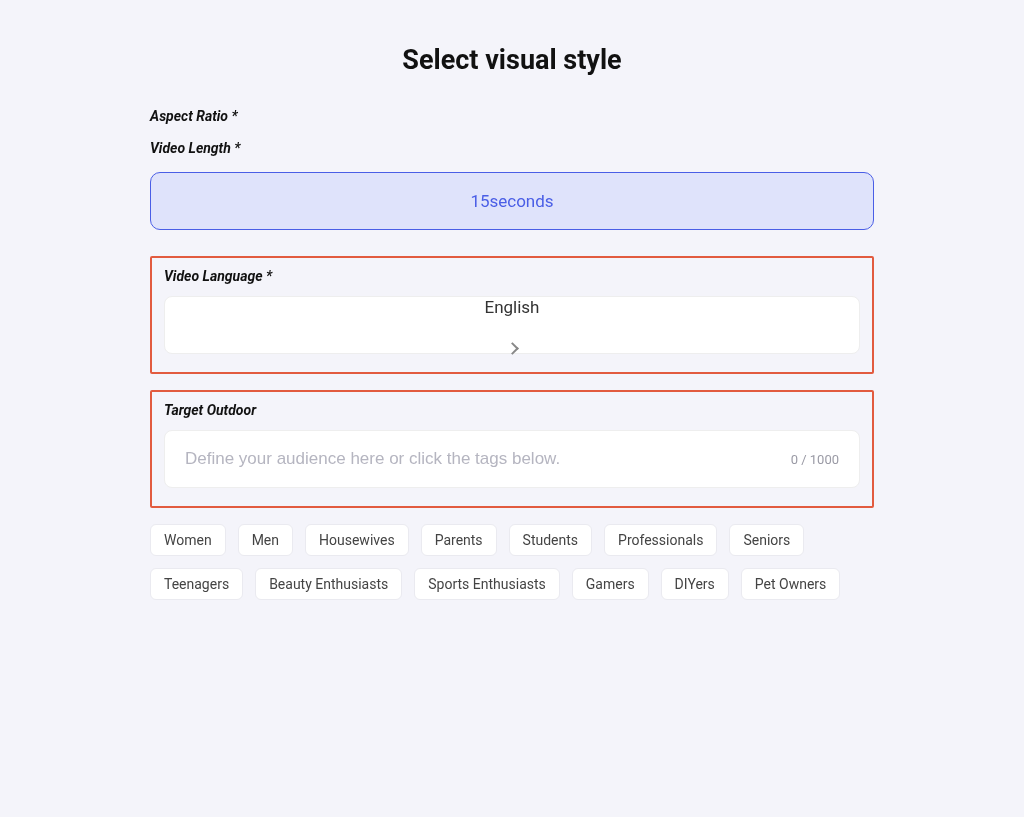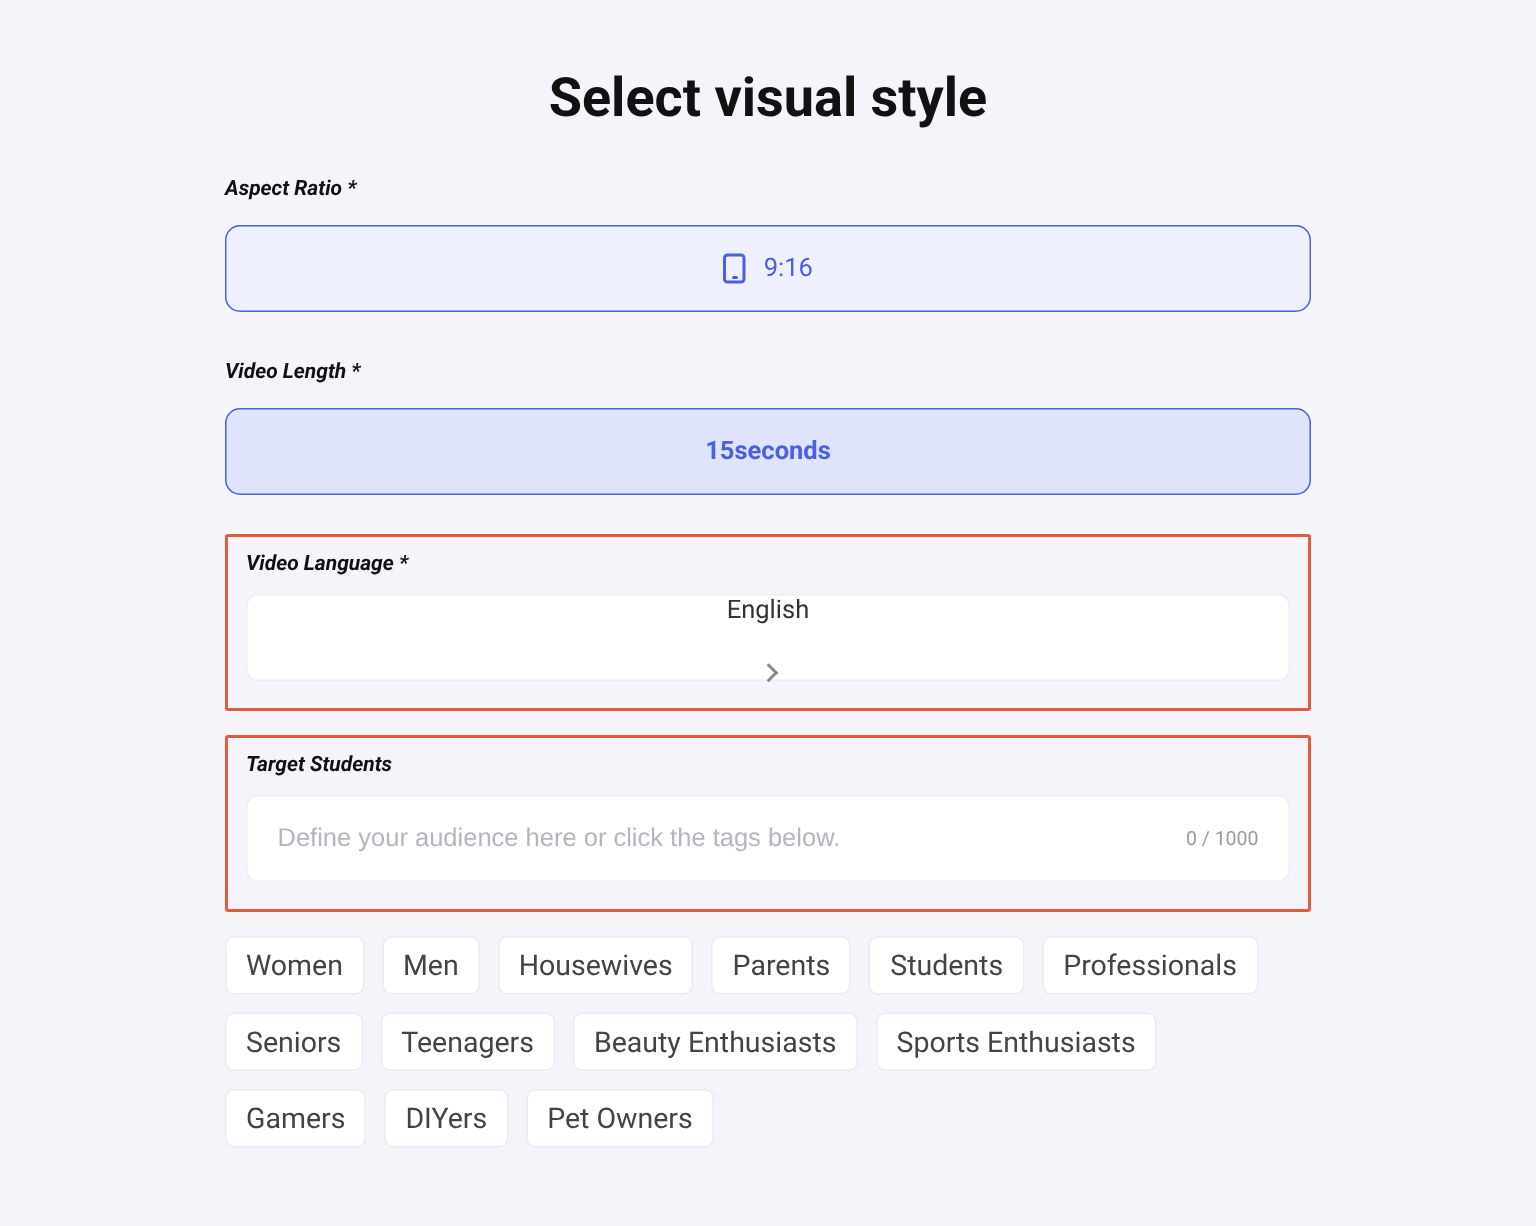--- a/index.html
+++ b/index.html
@@ -16,7 +16,7 @@
     }
     .page-title {
       text-align: center;
-      font-size: 36px;
+      font-size: 27px;
       font-weight: 700;
       margin-bottom: 32px;
     }

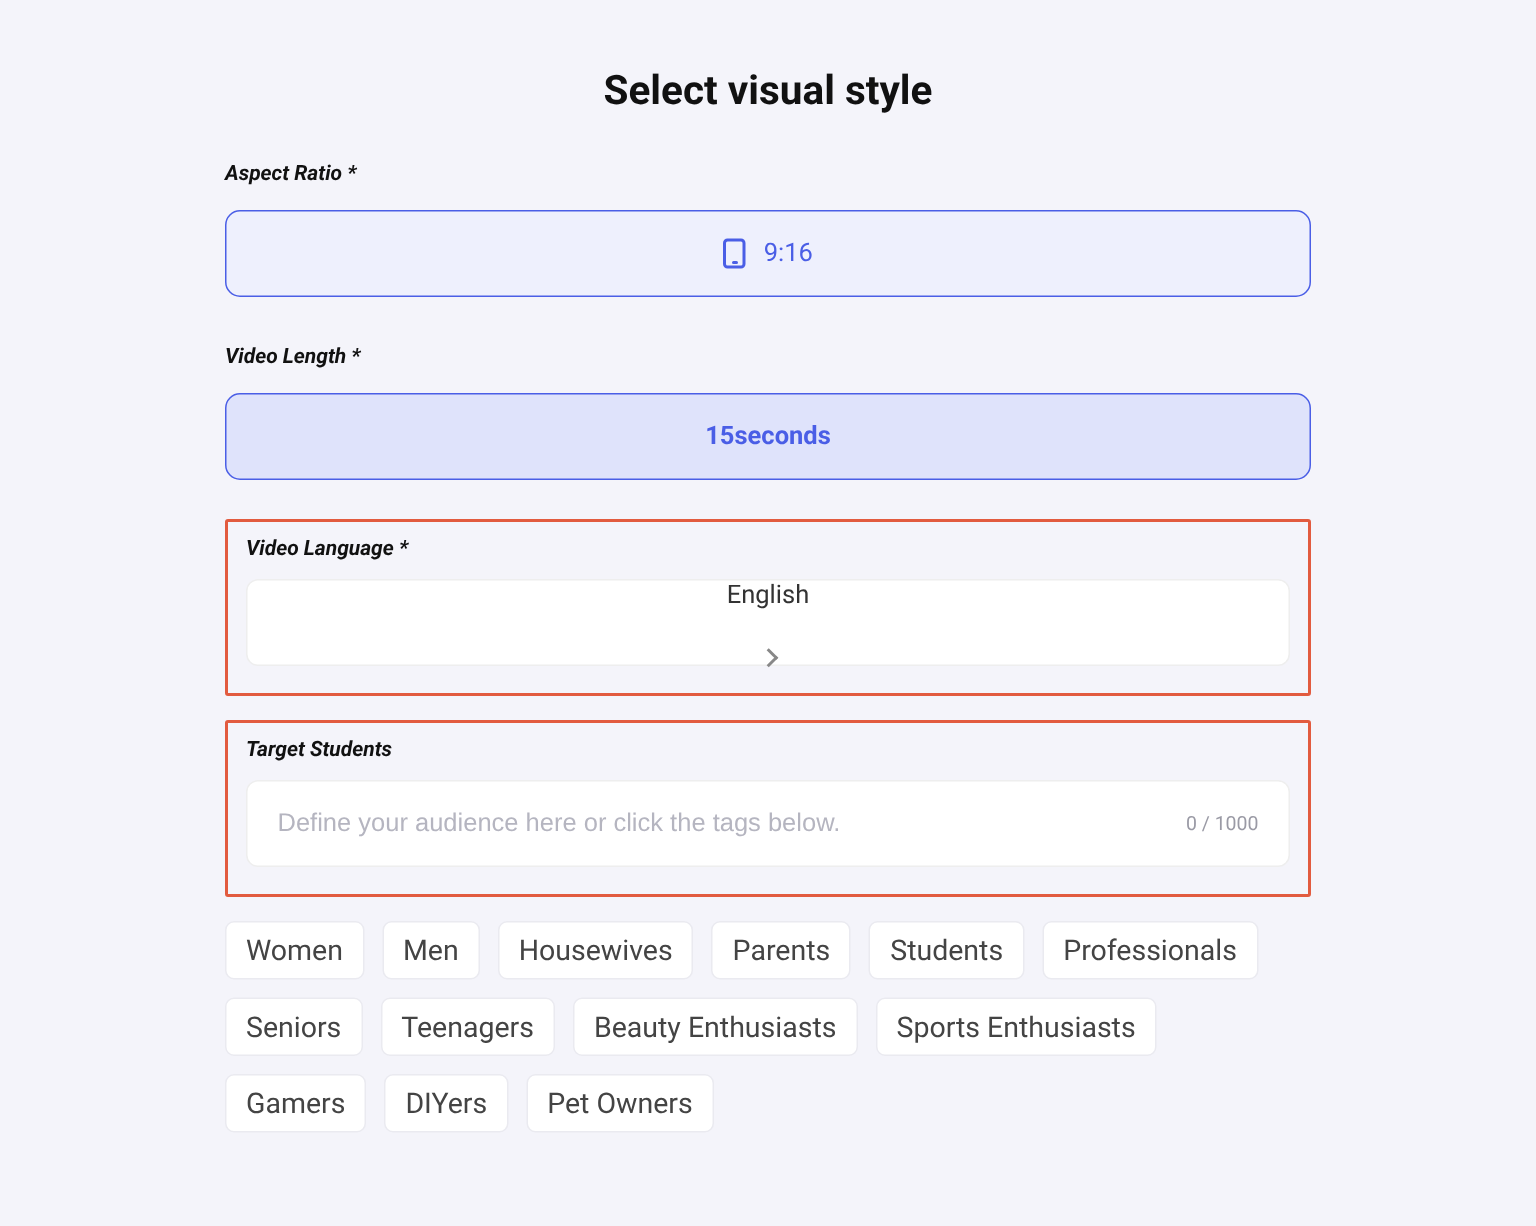--- a/index.html
+++ b/index.html
@@ -173,10 +173,6 @@
   <h1 class="page-title">Select visual style</h1>
 
   <div class="section-label">Aspect Ratio *</div>
-  <div class="aspect-btn">
-    <div class="phone-icon"></div>
-    <span class="label">9:16</span>
-  </div>
 
   <div class="section-label">Video Length *</div>
   <div class="length-row">

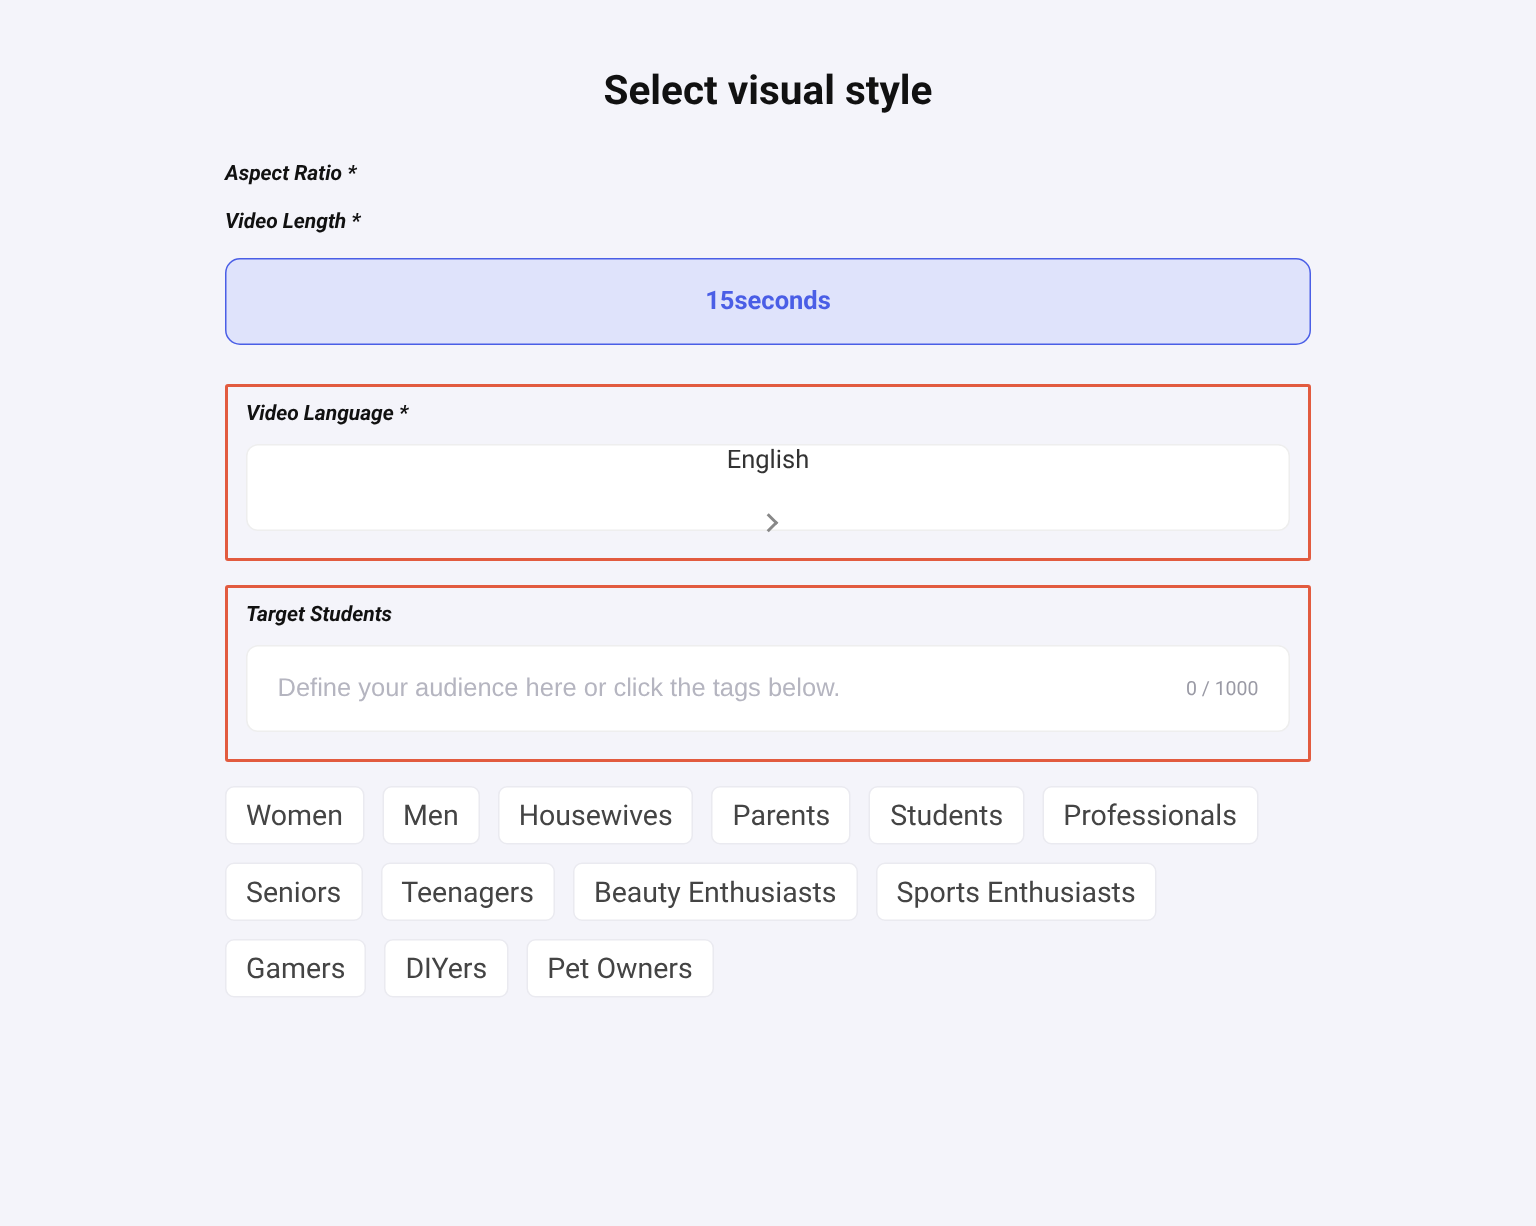--- a/index.html
+++ b/index.html
@@ -67,7 +67,6 @@
       display: flex;
       gap: 20px;
       margin-bottom: 26px;
-      font-weight: bold;
     }
     .length-btn {
       flex: 1;

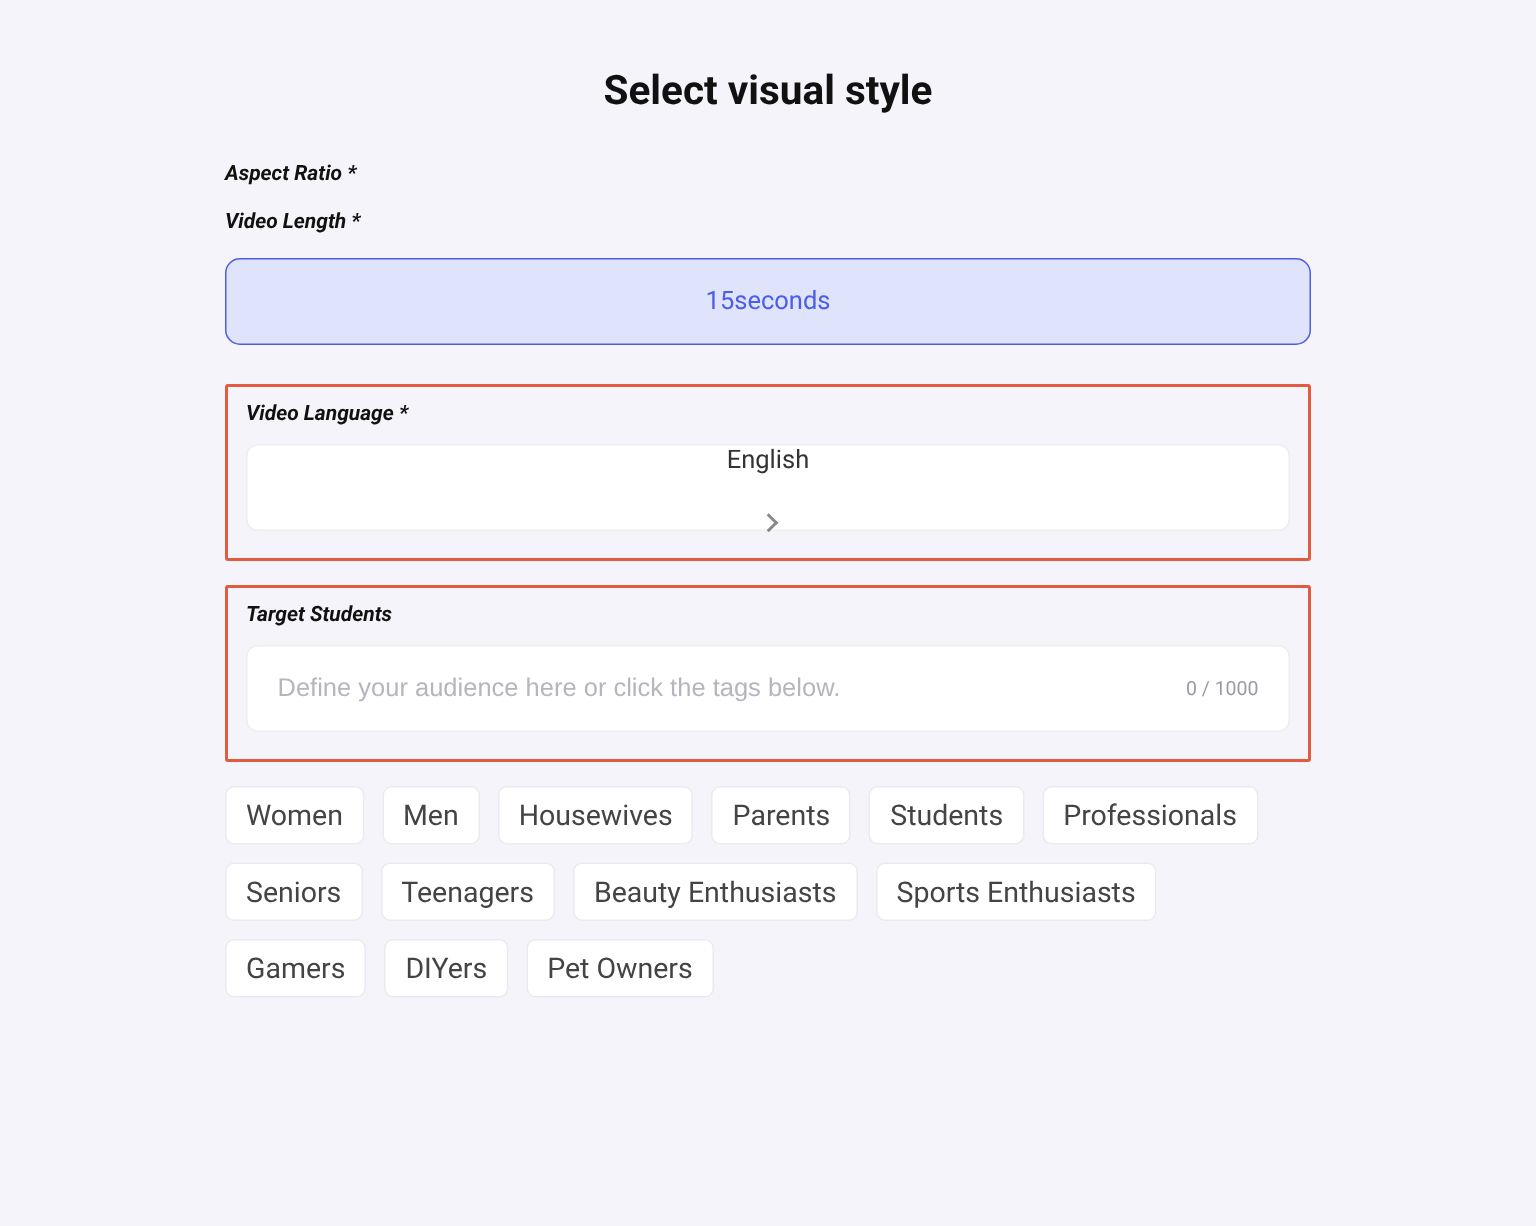--- a/index.html
+++ b/index.html
@@ -187,7 +187,7 @@
   </div>
 
   <div class="highlight">
-    <div class="section-label" style="margin-bottom:0">Target Students</div>
+    <div class="section-label" style="margin-bottom:0">Target Outdoor</div>
     <div class="audience-box">
       <input type="text" placeholder="Define your audience here or click the tags below." style="">
       <span class="counter">0 / 1000</span>

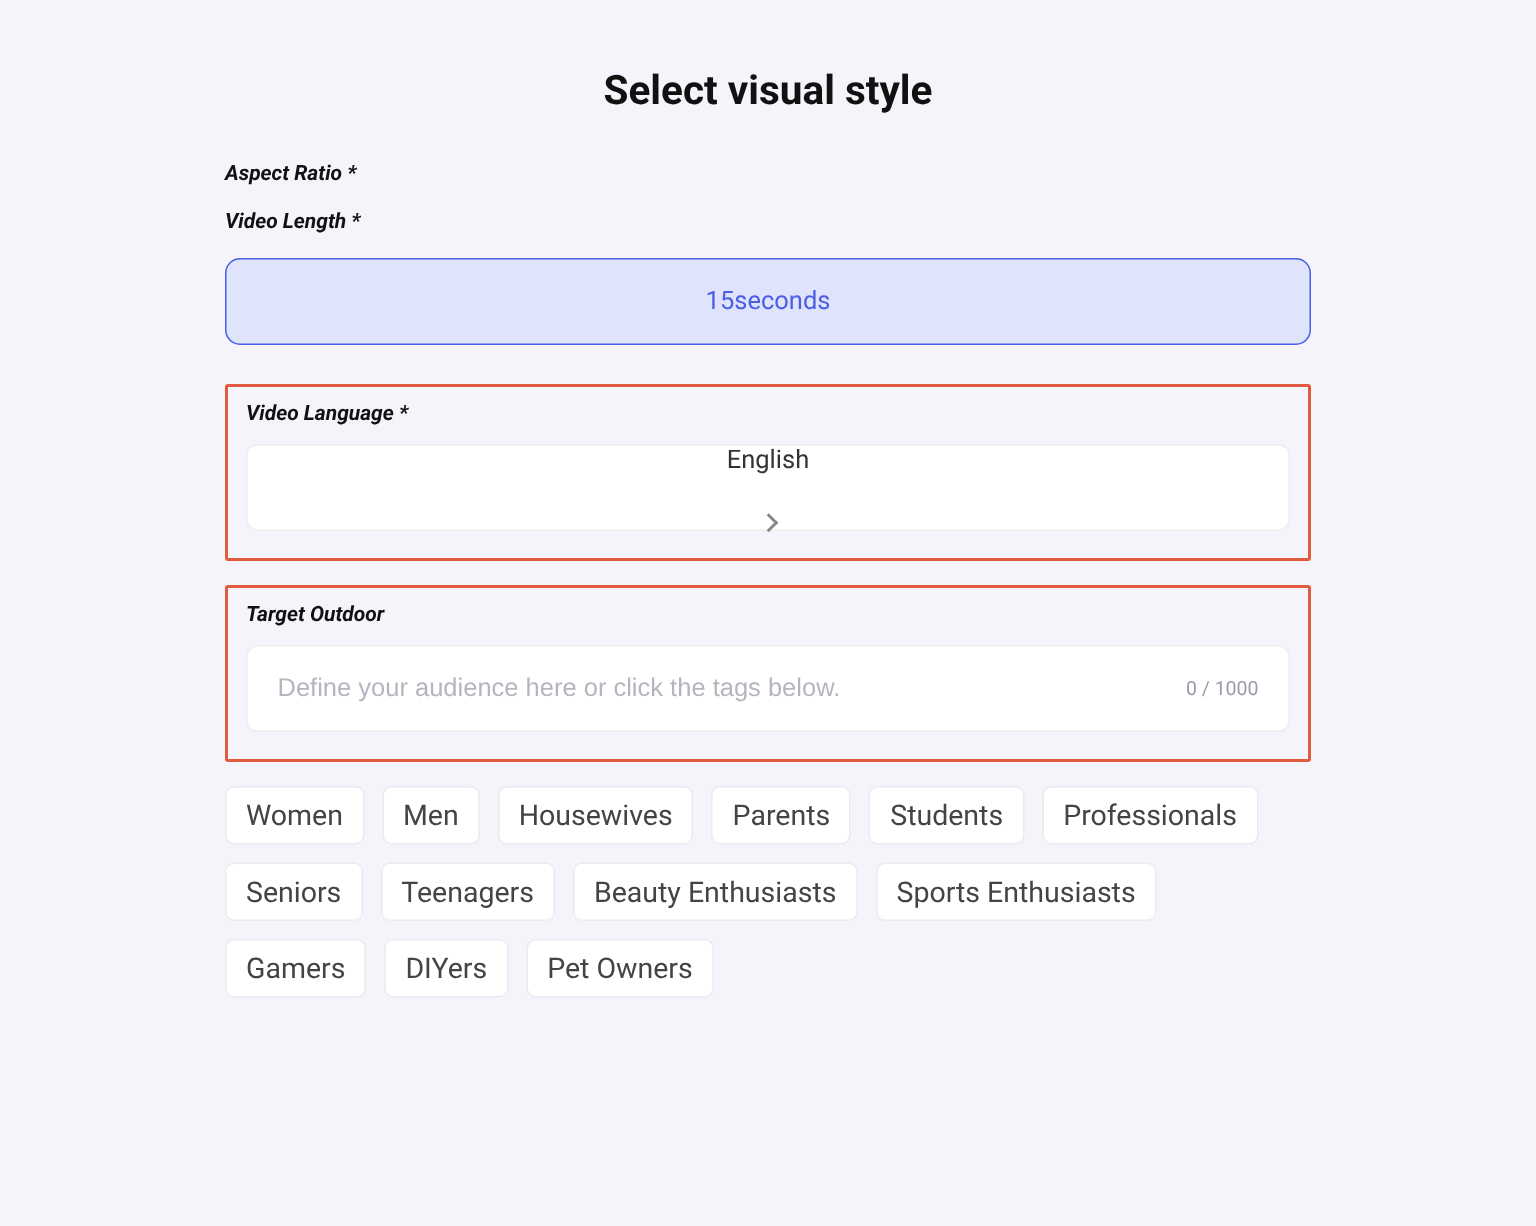--- a/index.html
+++ b/index.html
@@ -160,7 +160,7 @@
       border: 1px solid #eaeaf0;
       border-radius: 6px;
       padding: 7px 13px;
-      font-size: 19px;
+      font-size: 14px;
       color: #444;
       cursor: pointer;
     }

